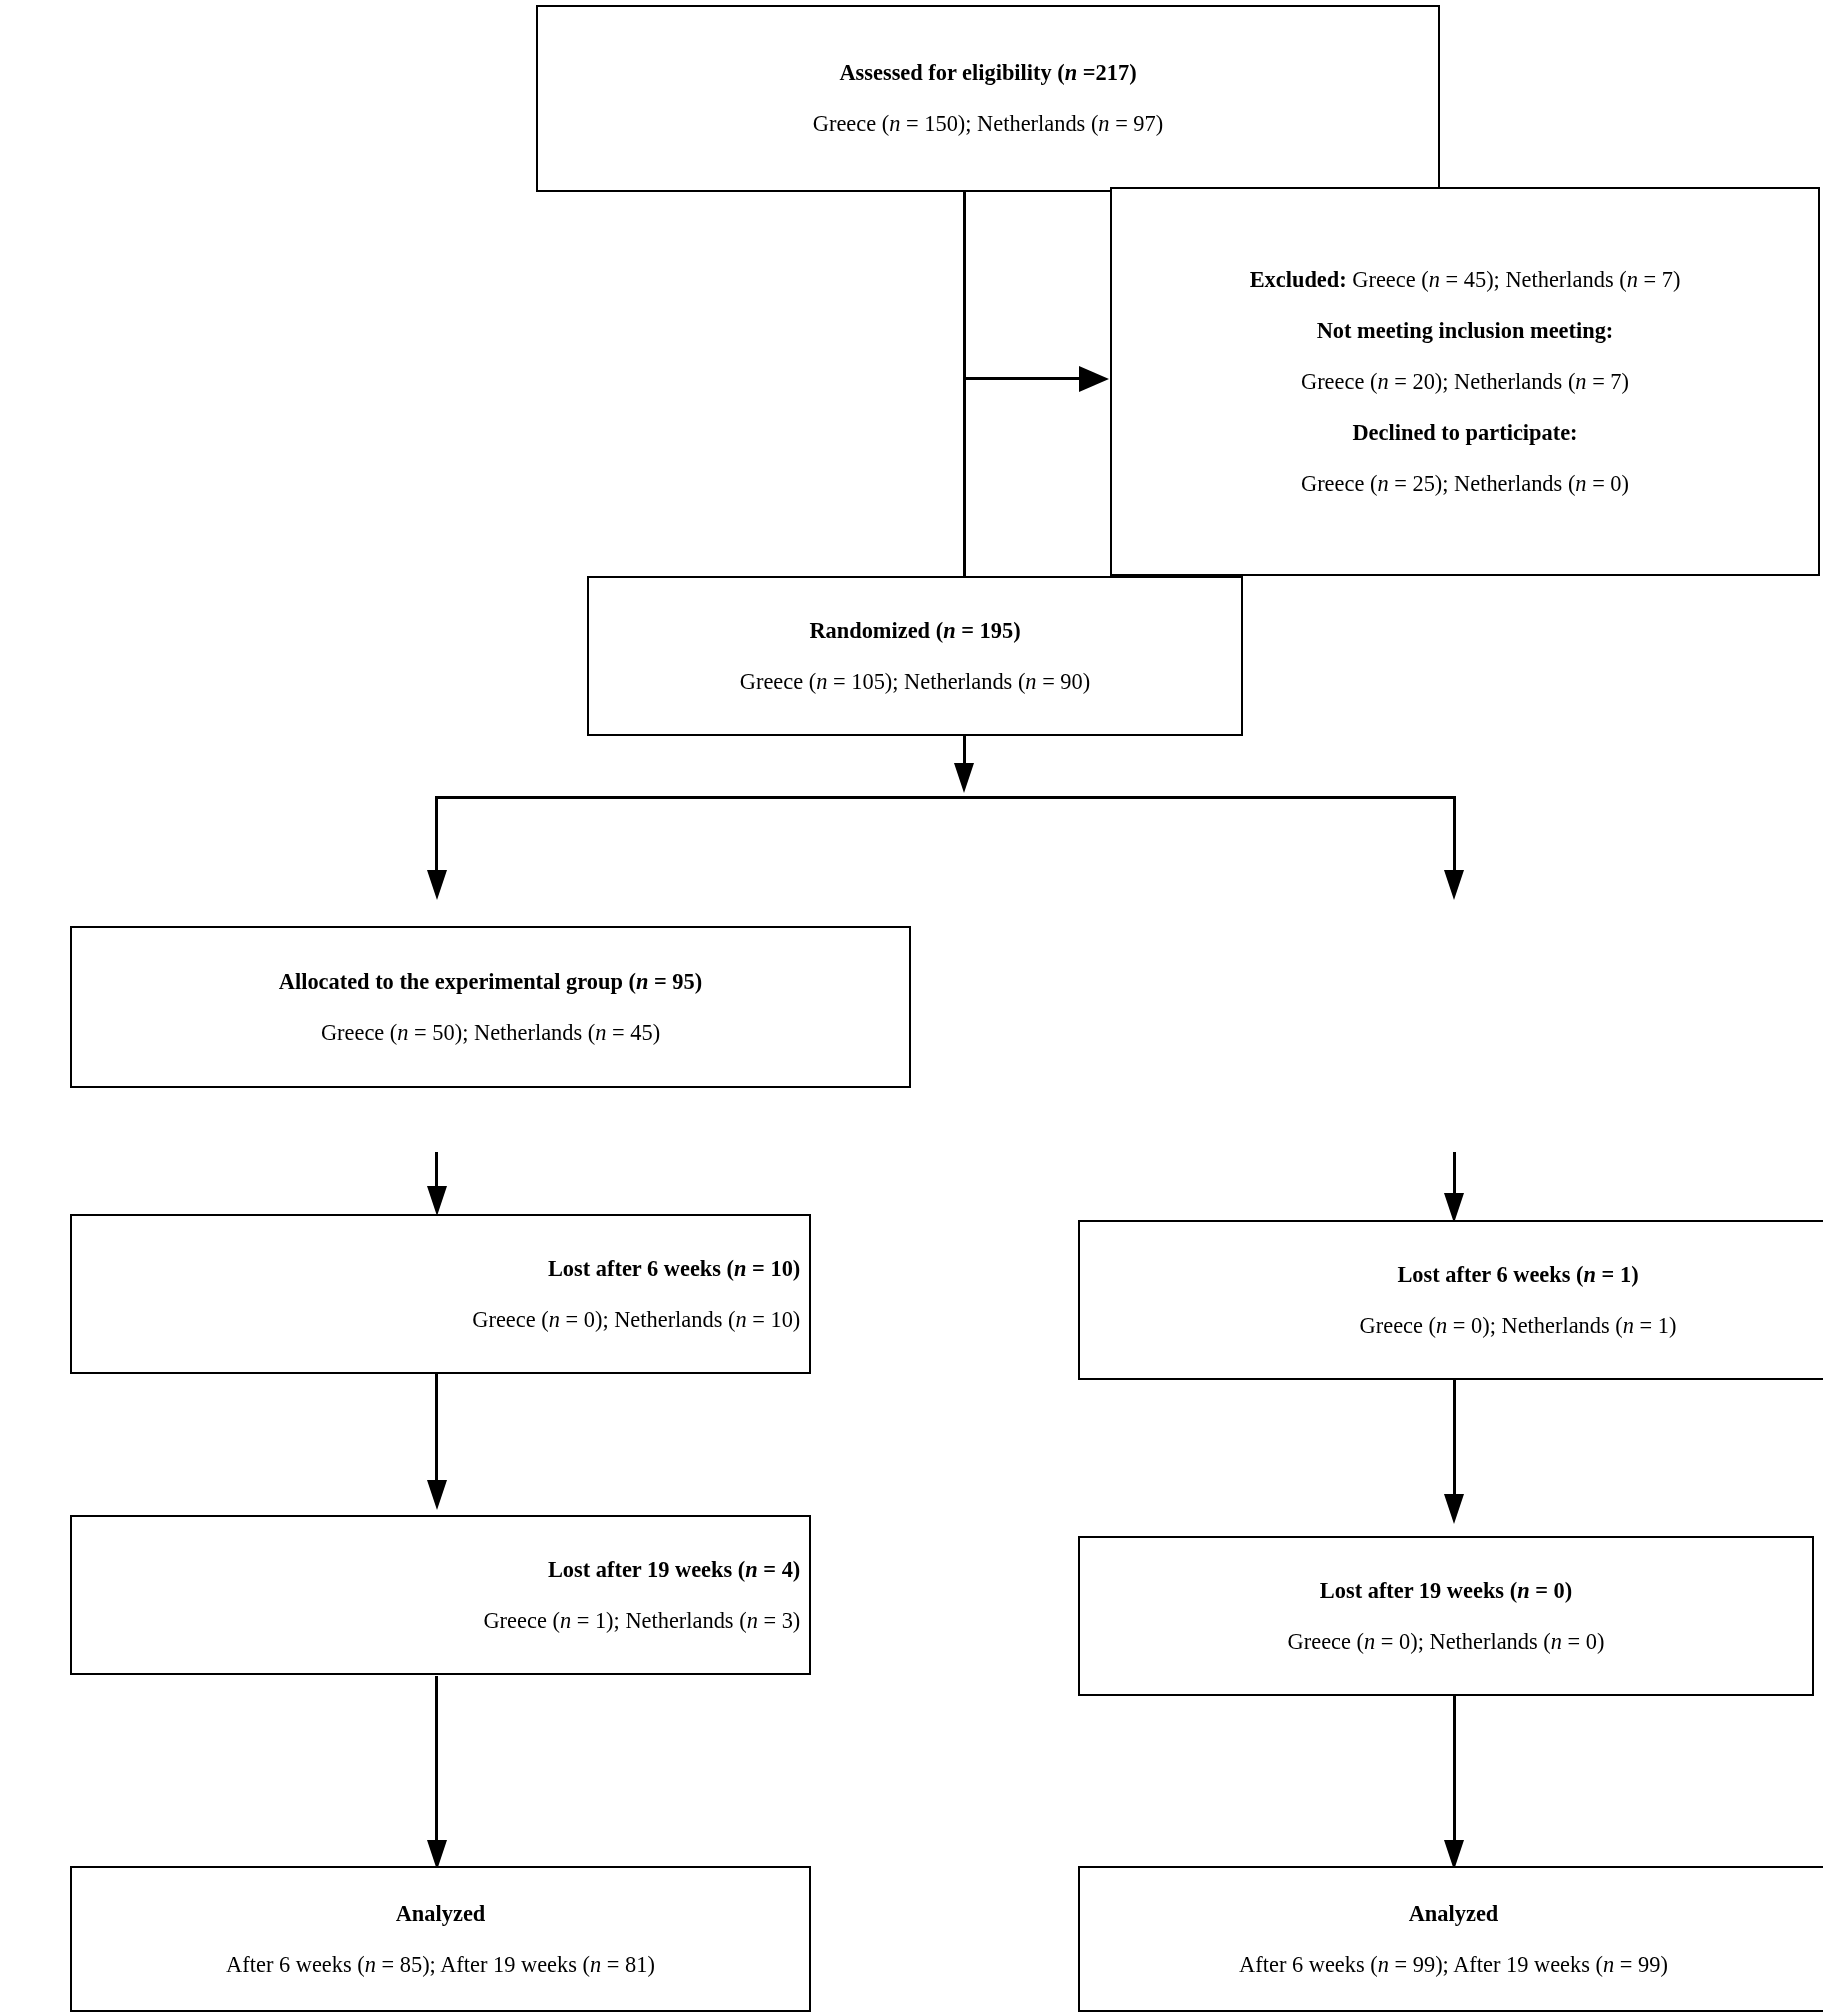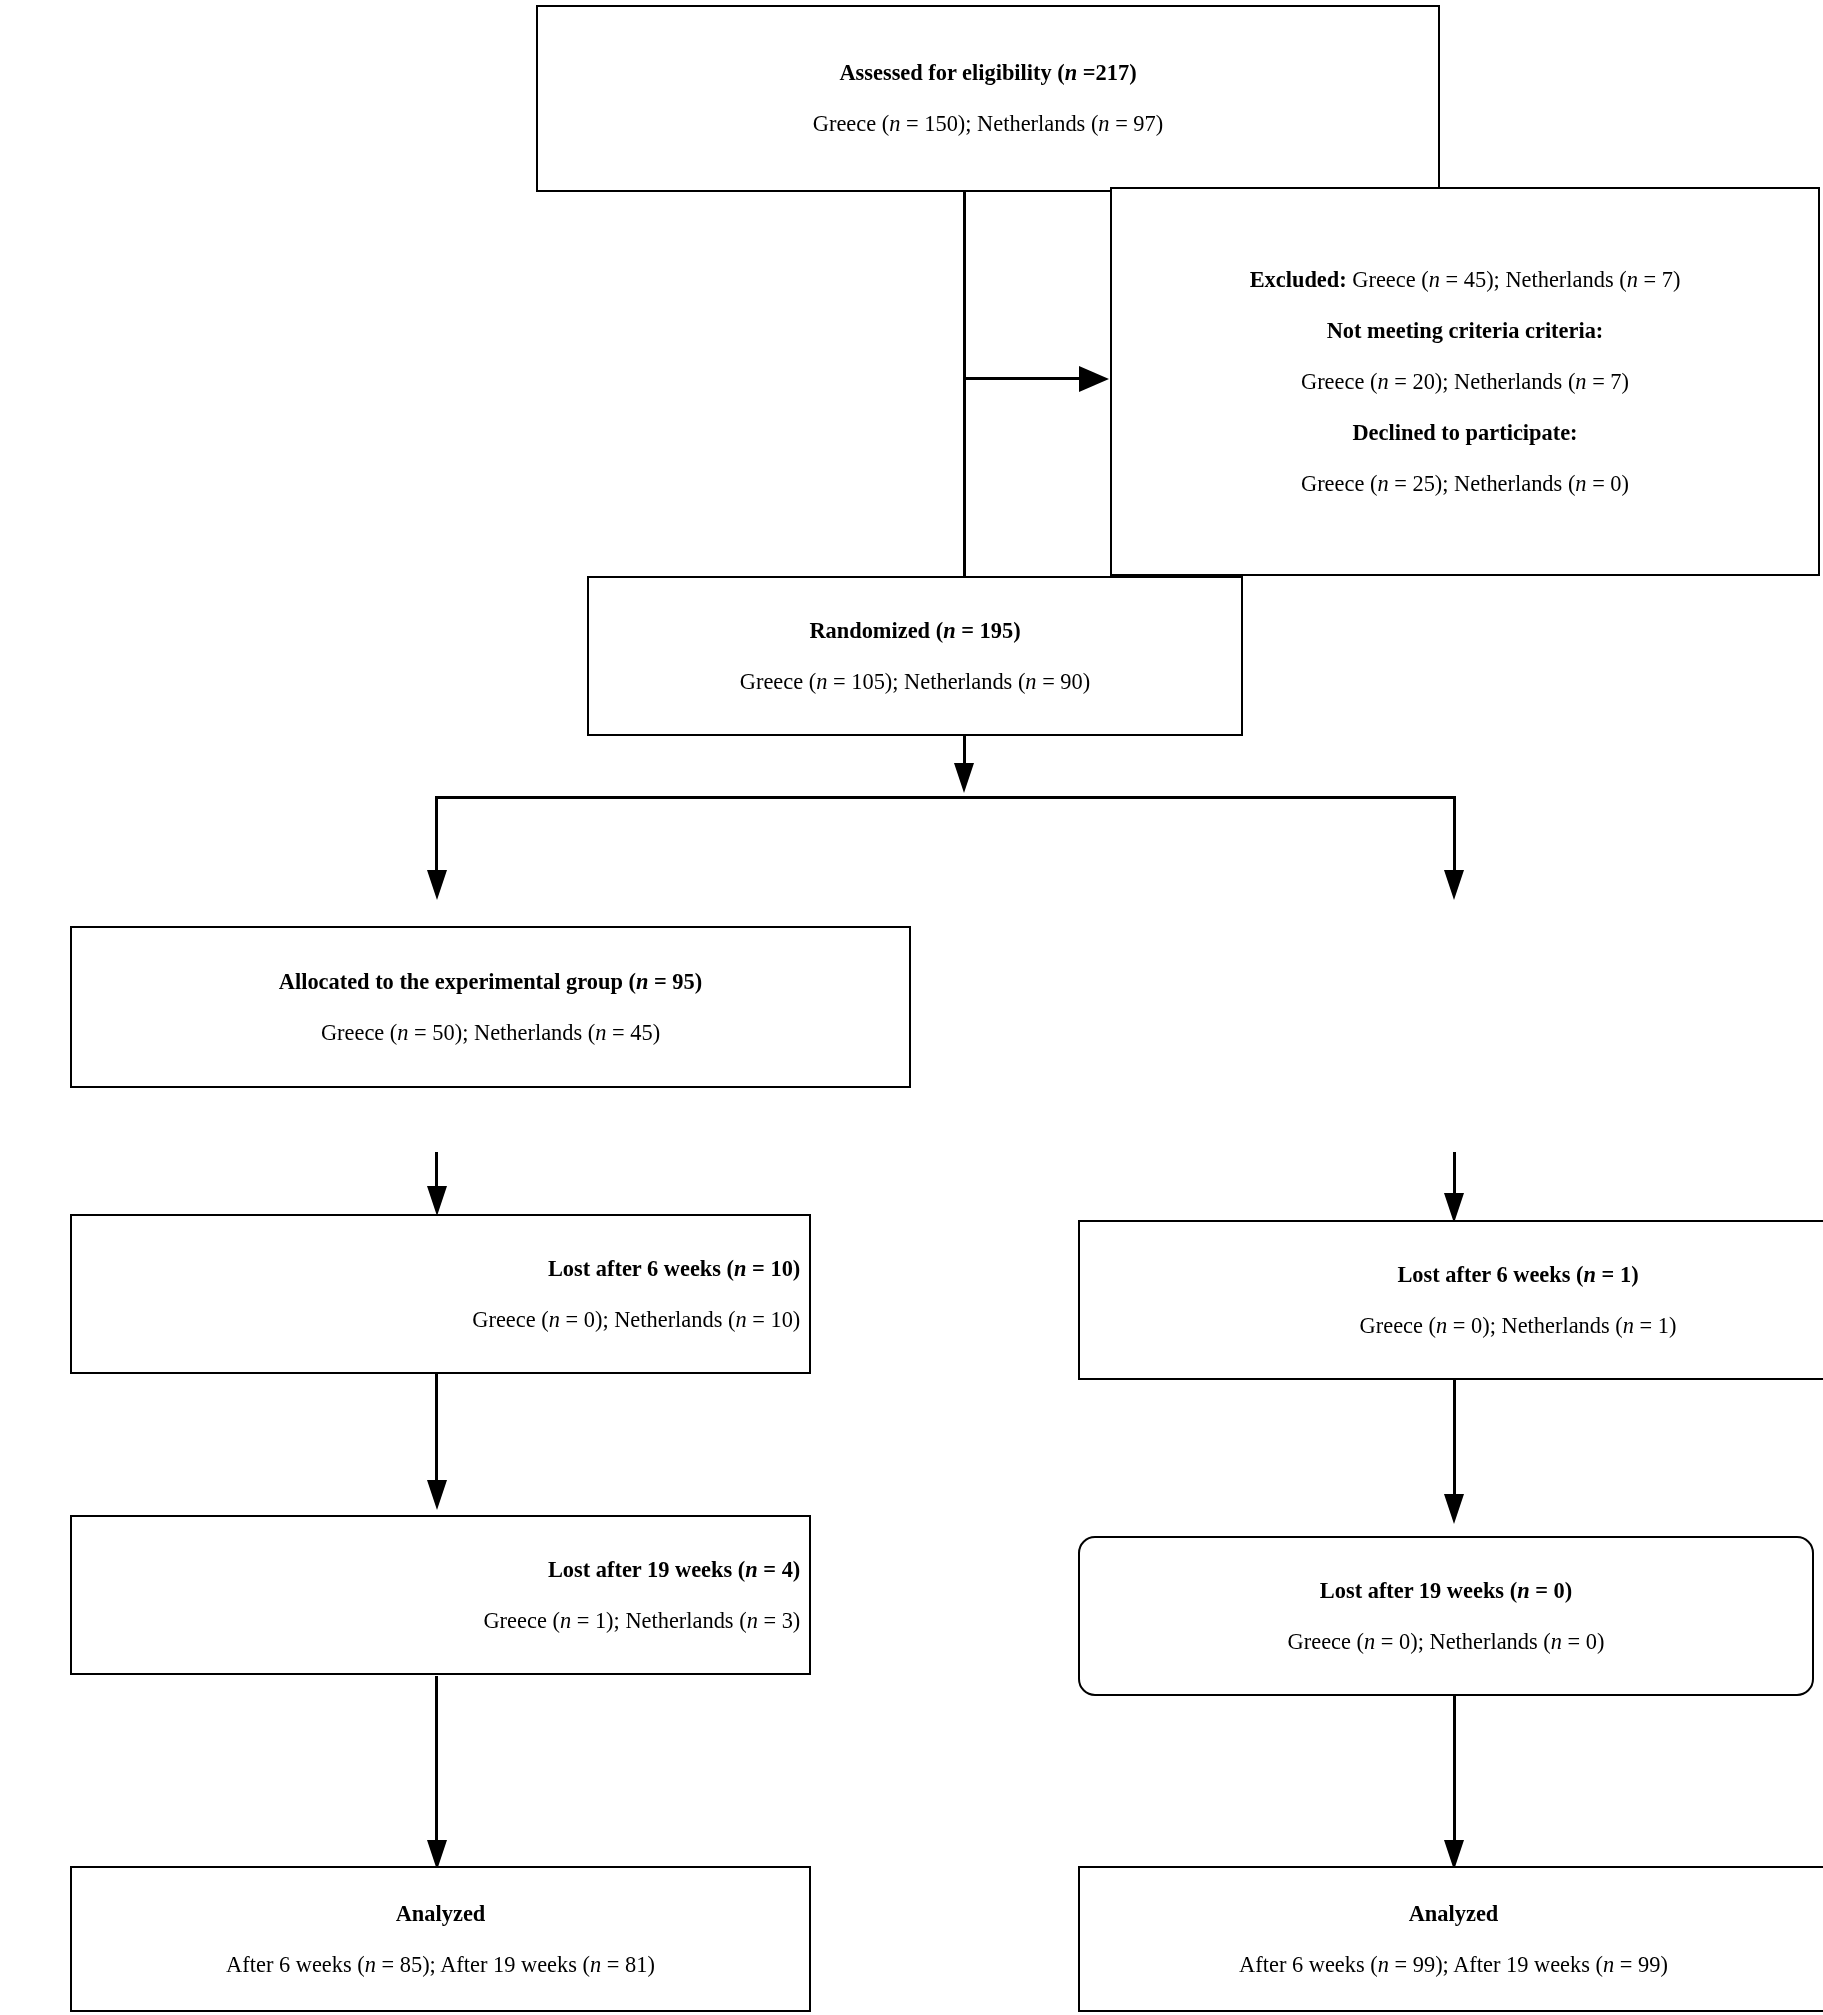--- a/index.html
+++ b/index.html
@@ -89,7 +89,7 @@
     <div class="line">
       <span class="bold" style="font-weight:bold;">Excluded:</span><span> Greece (<i class="vn">n</i> = 45); Netherlands (<i class="vn">n</i> = 7)</span>
     </div>
-    <div class="line bold">Not meeting criteria criteria:</div>
+    <div class="line bold">Not meeting inclusion meeting:</div>
     <div class="line">Greece (<i class="vn">n</i> = 20); Netherlands (<i class="vn">n</i> = 7)</div>
     <div class="line bold">Declined to participate:</div>
     <div class="line">Greece (<i class="vn">n</i> = 25); Netherlands (<i class="vn">n</i> = 0)</div>

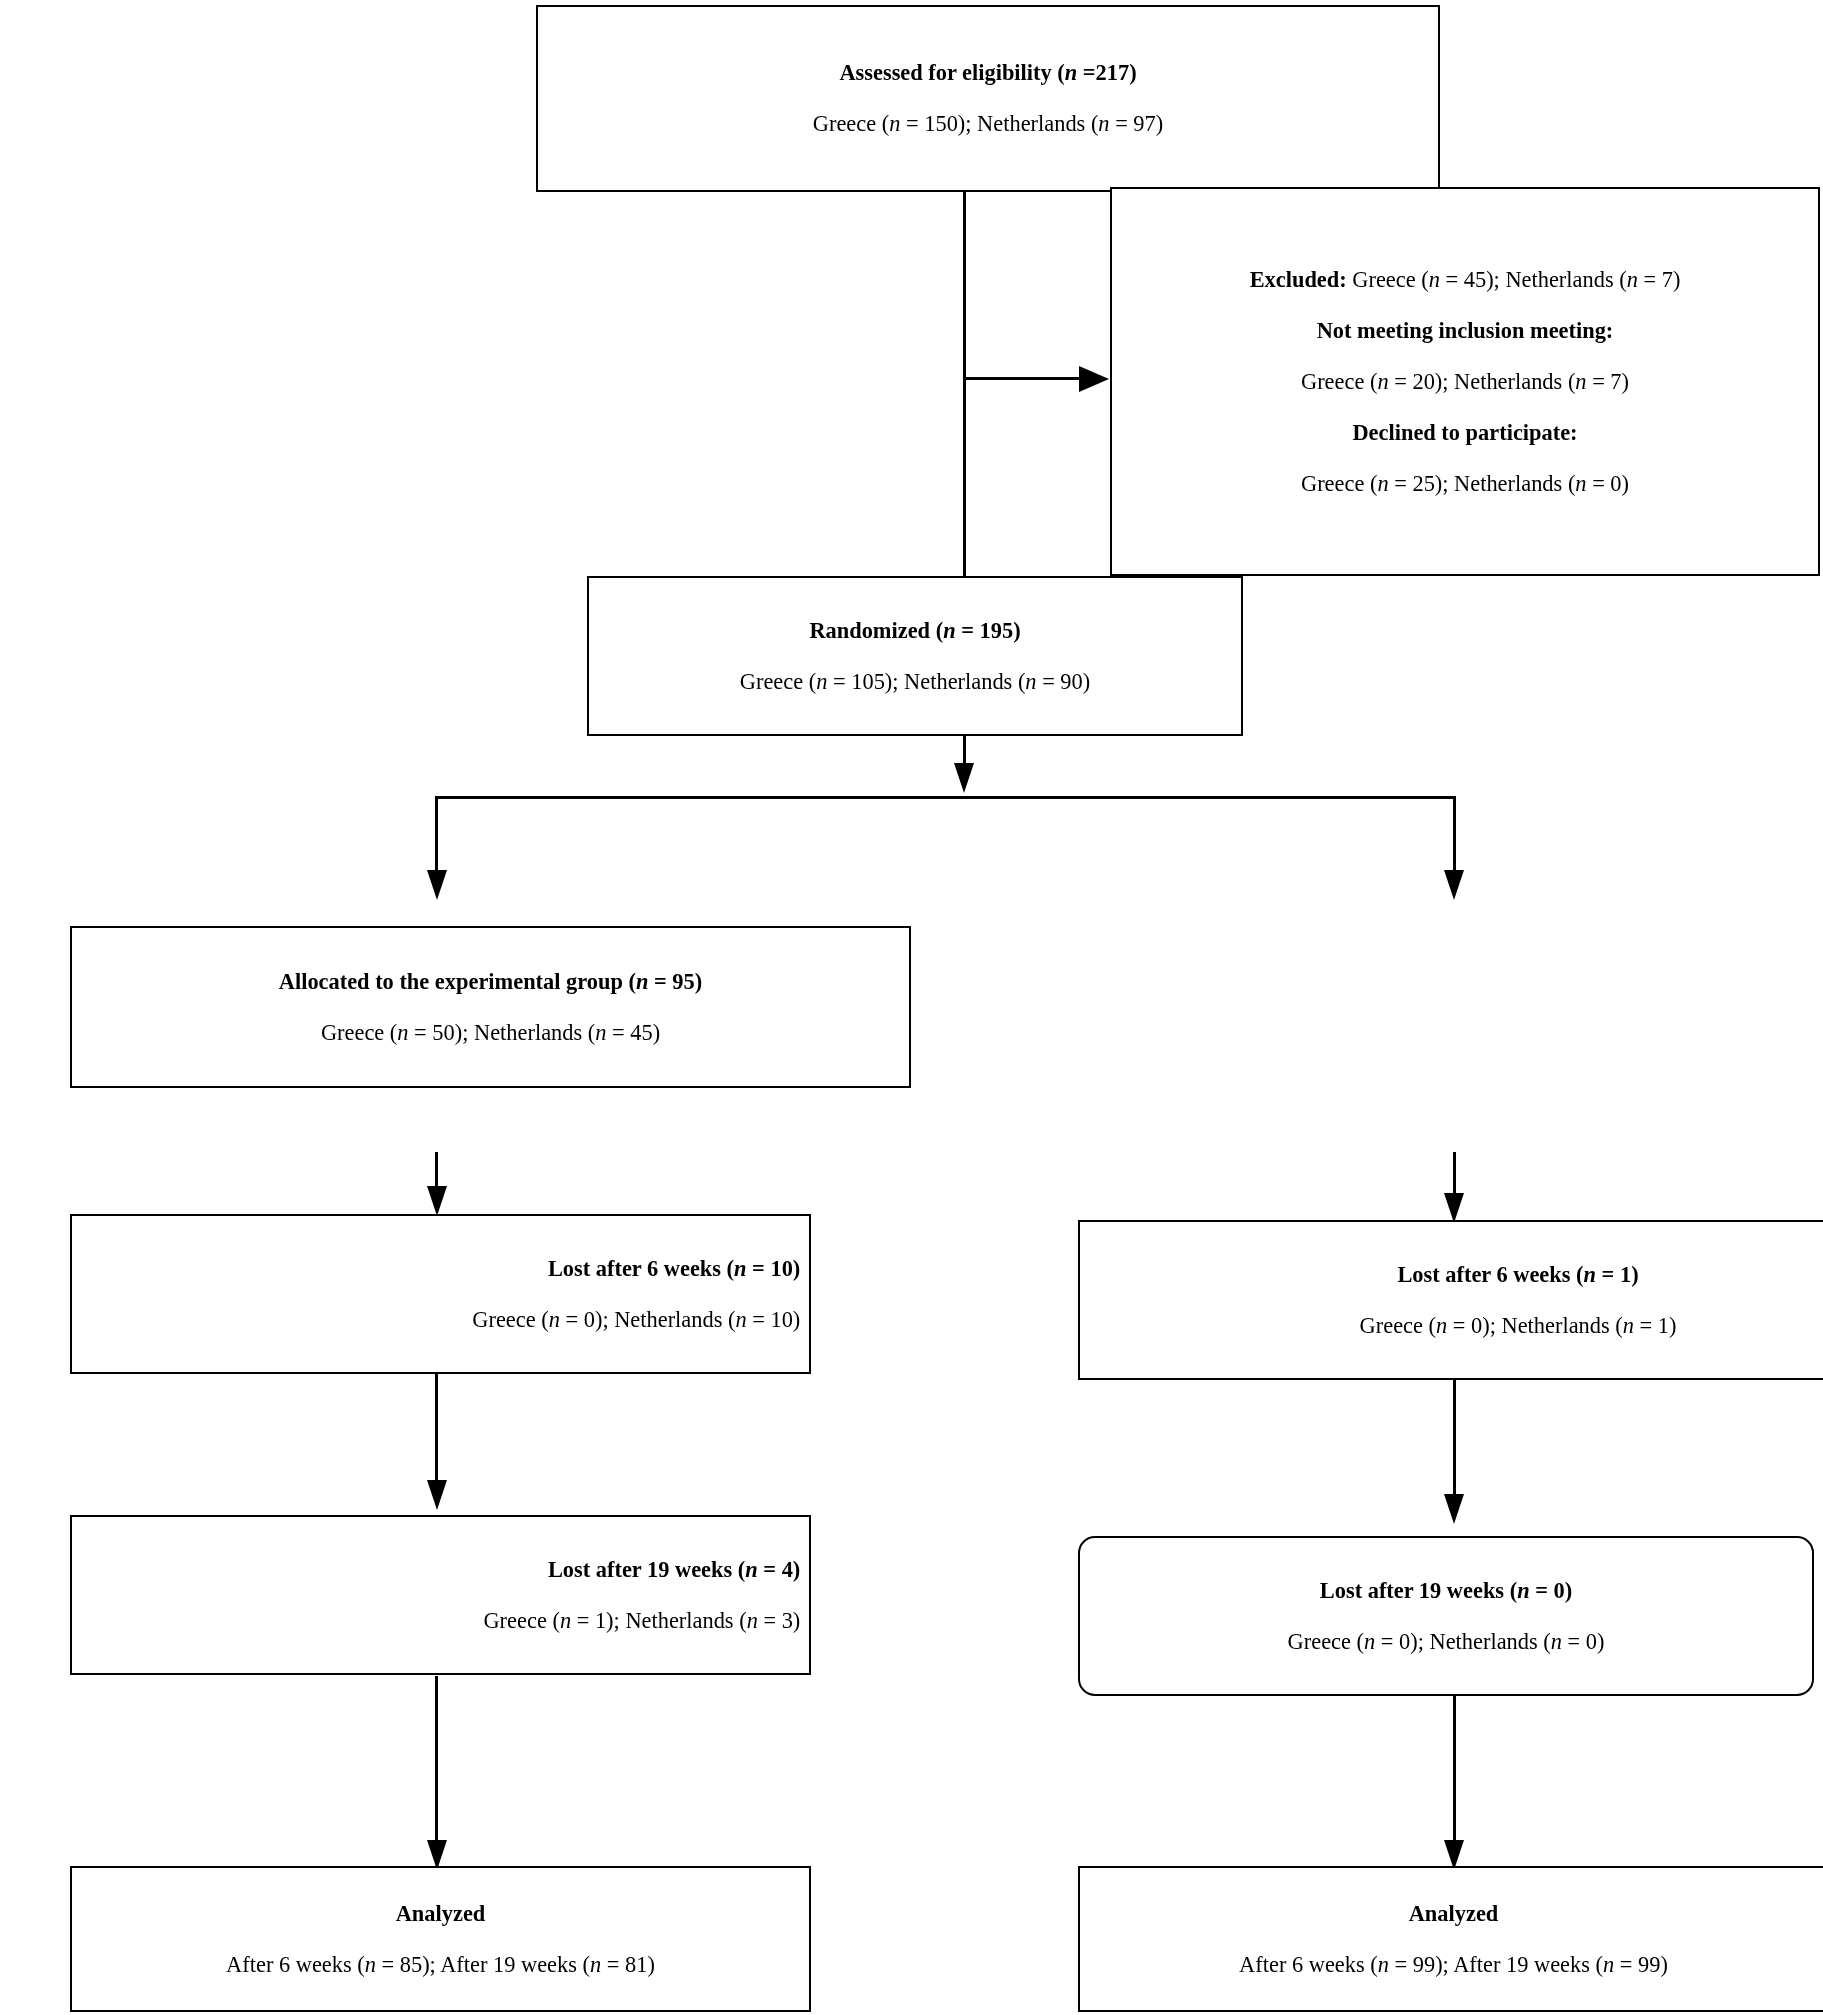--- a/index.html
+++ b/index.html
@@ -141,7 +141,7 @@
     <div class="line">Greece (<i class="vn">n</i> = 1); Netherlands (<i class="vn">n</i> = 3)</div>
   </div>
 
-  <div class="node" style="left:1030px; top:1536px; width:736px; height:160px;border-radius:17px;">
+  <div class="node" style="left:1030px; top:1536px; width:736px; height:160px;">
     <div class="line bold">Lost after 19 weeks (<i class="vn">n</i> = 0)</div>
     <div class="line">Greece (<i class="vn">n</i> = 0); Netherlands (<i class="vn">n</i> = 0)</div>
   </div>

